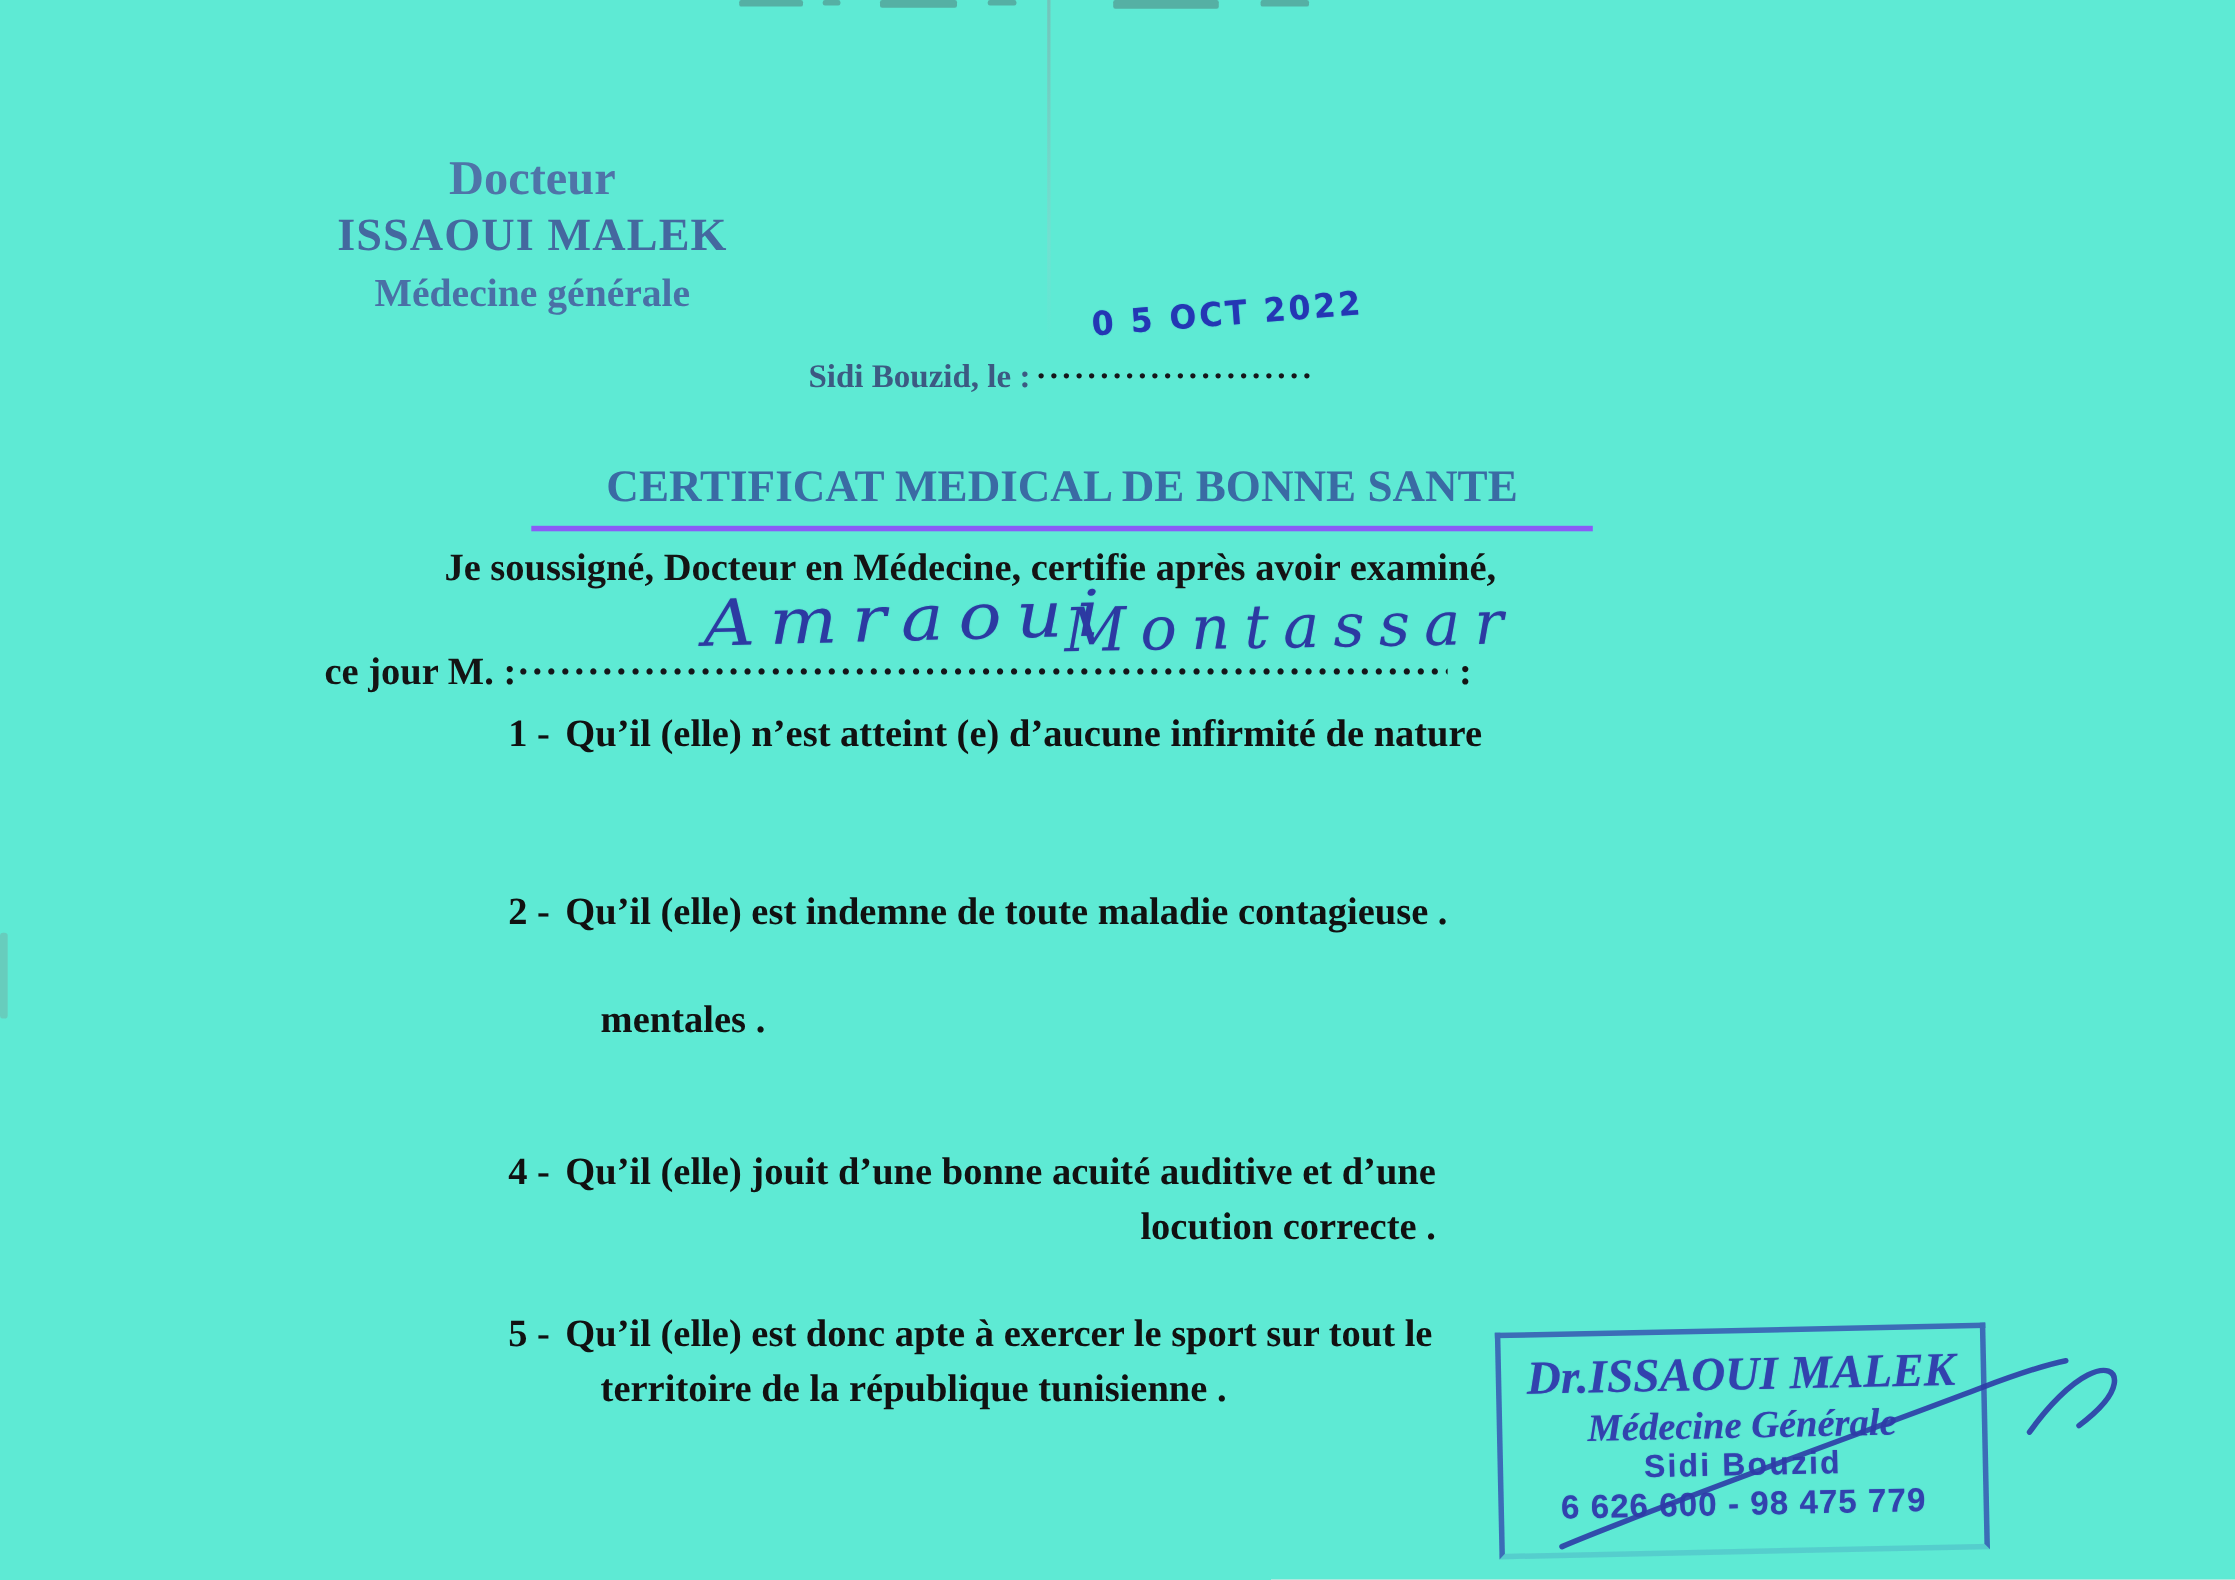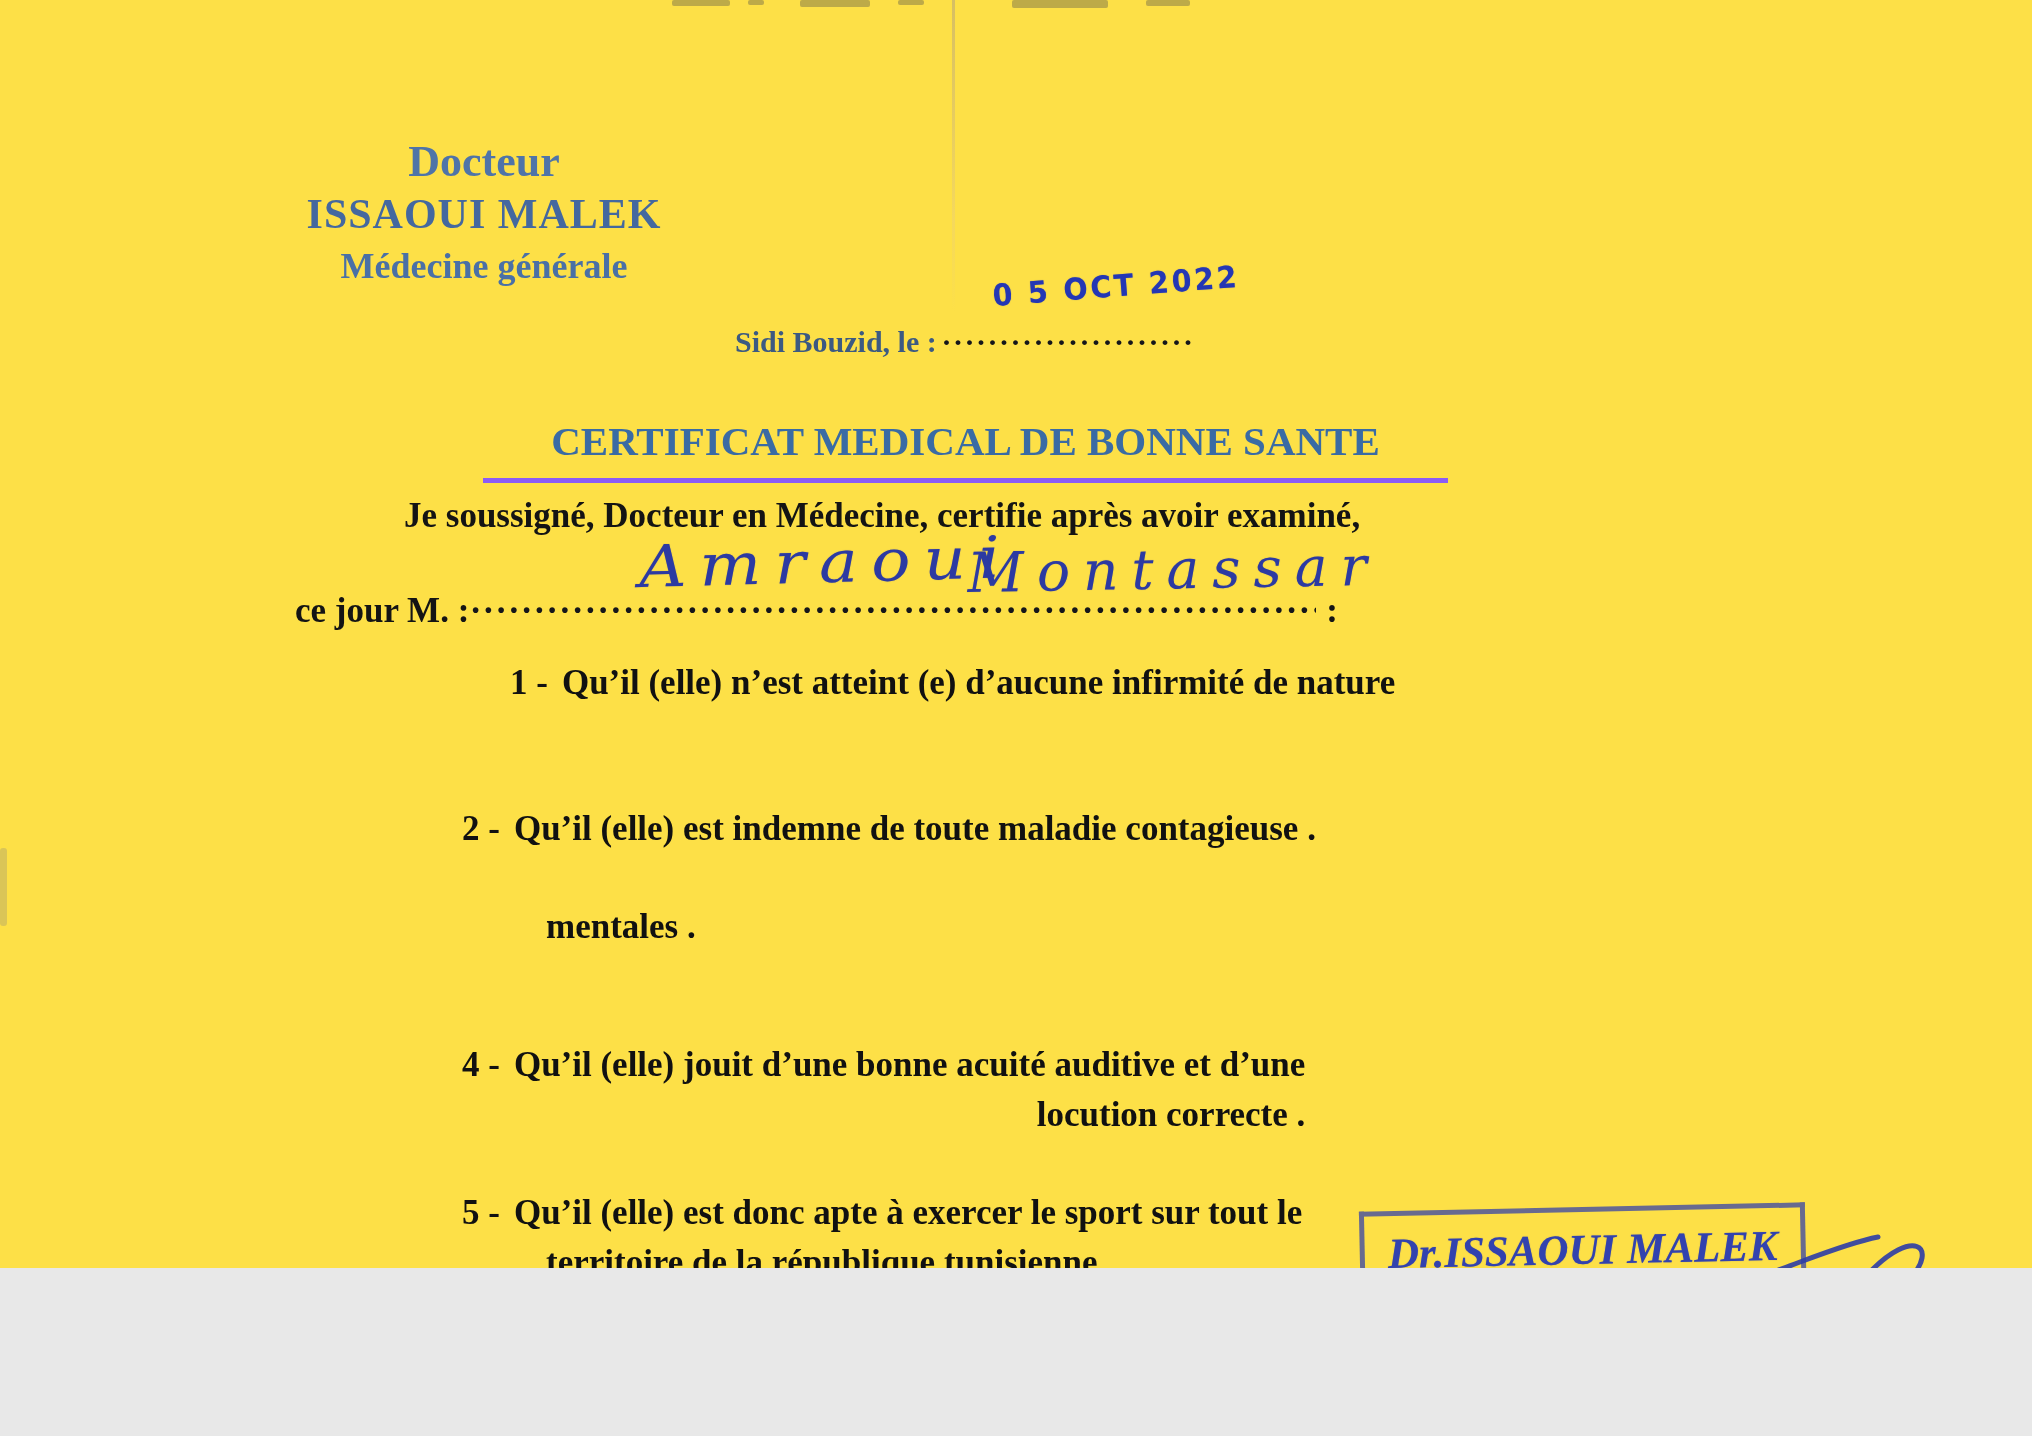--- a/index.html
+++ b/index.html
@@ -4,8 +4,8 @@
 <style>
   html, body { margin:0; padding:0; background:#e8e8e8; }
   .page {
-    position:relative; width:2032px; height:1268px;
-    background:#fde047; overflow:hidden;
+    position:relative; width:2032px; height:1436px;
+    background:#5eead4; overflow:hidden;
     font-family:"Liberation Serif", serif;
   }
   .abs { position:absolute; }

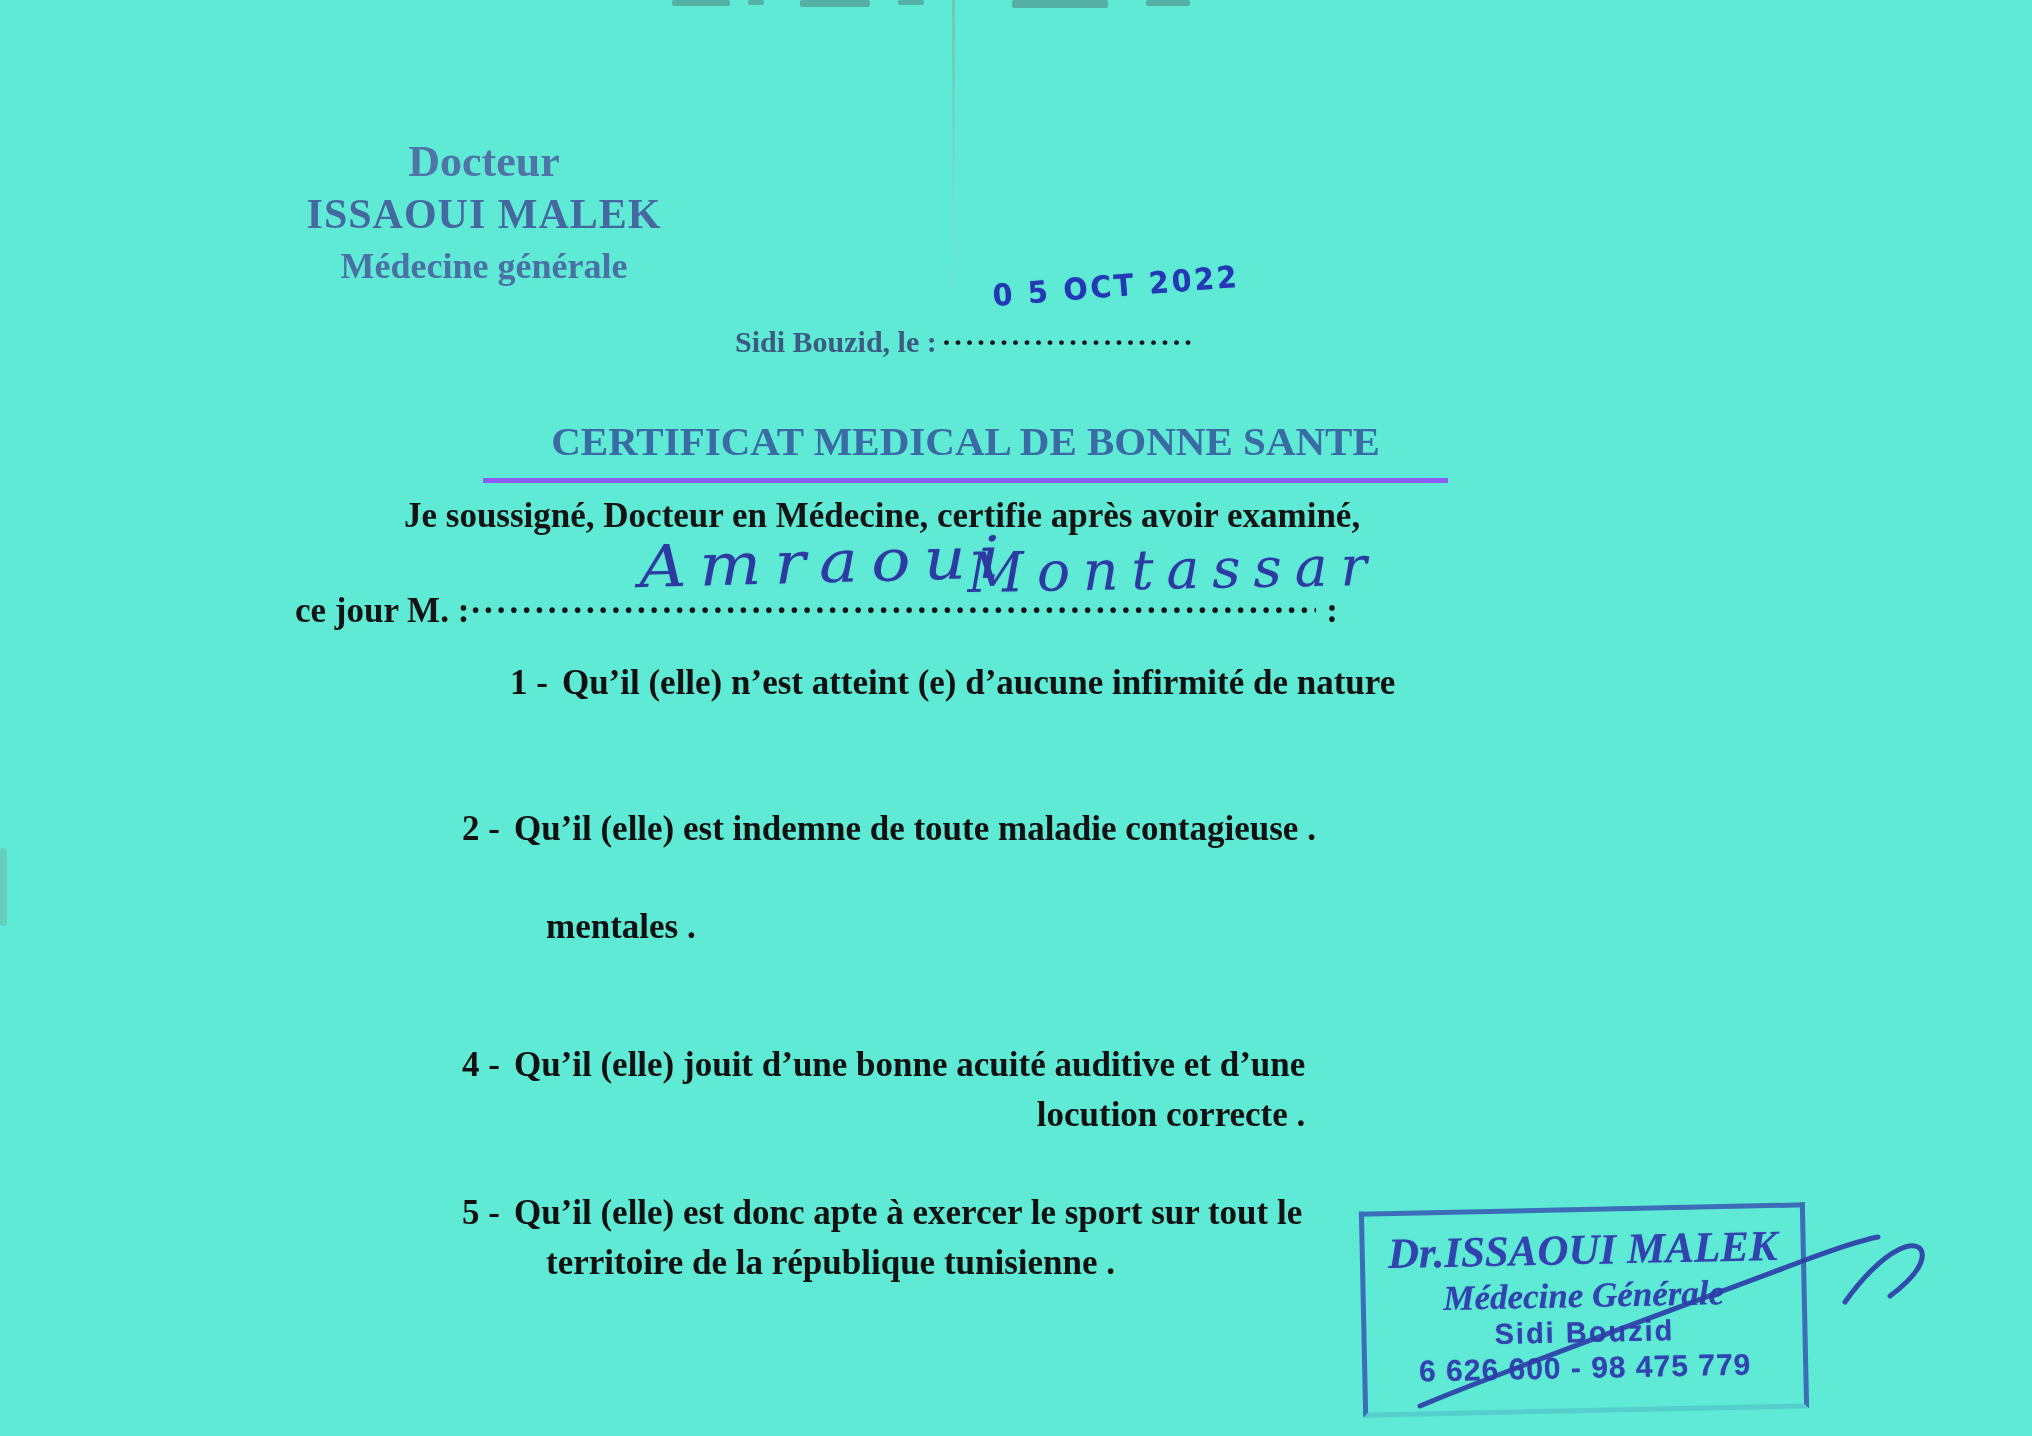--- a/index.html
+++ b/index.html
@@ -64,7 +64,7 @@
   .item .num { margin-right:14px; }
   .item .line2 { padding-left:84px; }
   .item .line2:empty { display:none; }
-  .item1 { top:658px;margin-left:48px; }
+  .item1 { top:642px; }
   .item2 { top:804px; }
   .item3 { top:902px; }
   .item4 { top:1040px;text-align:right; }

